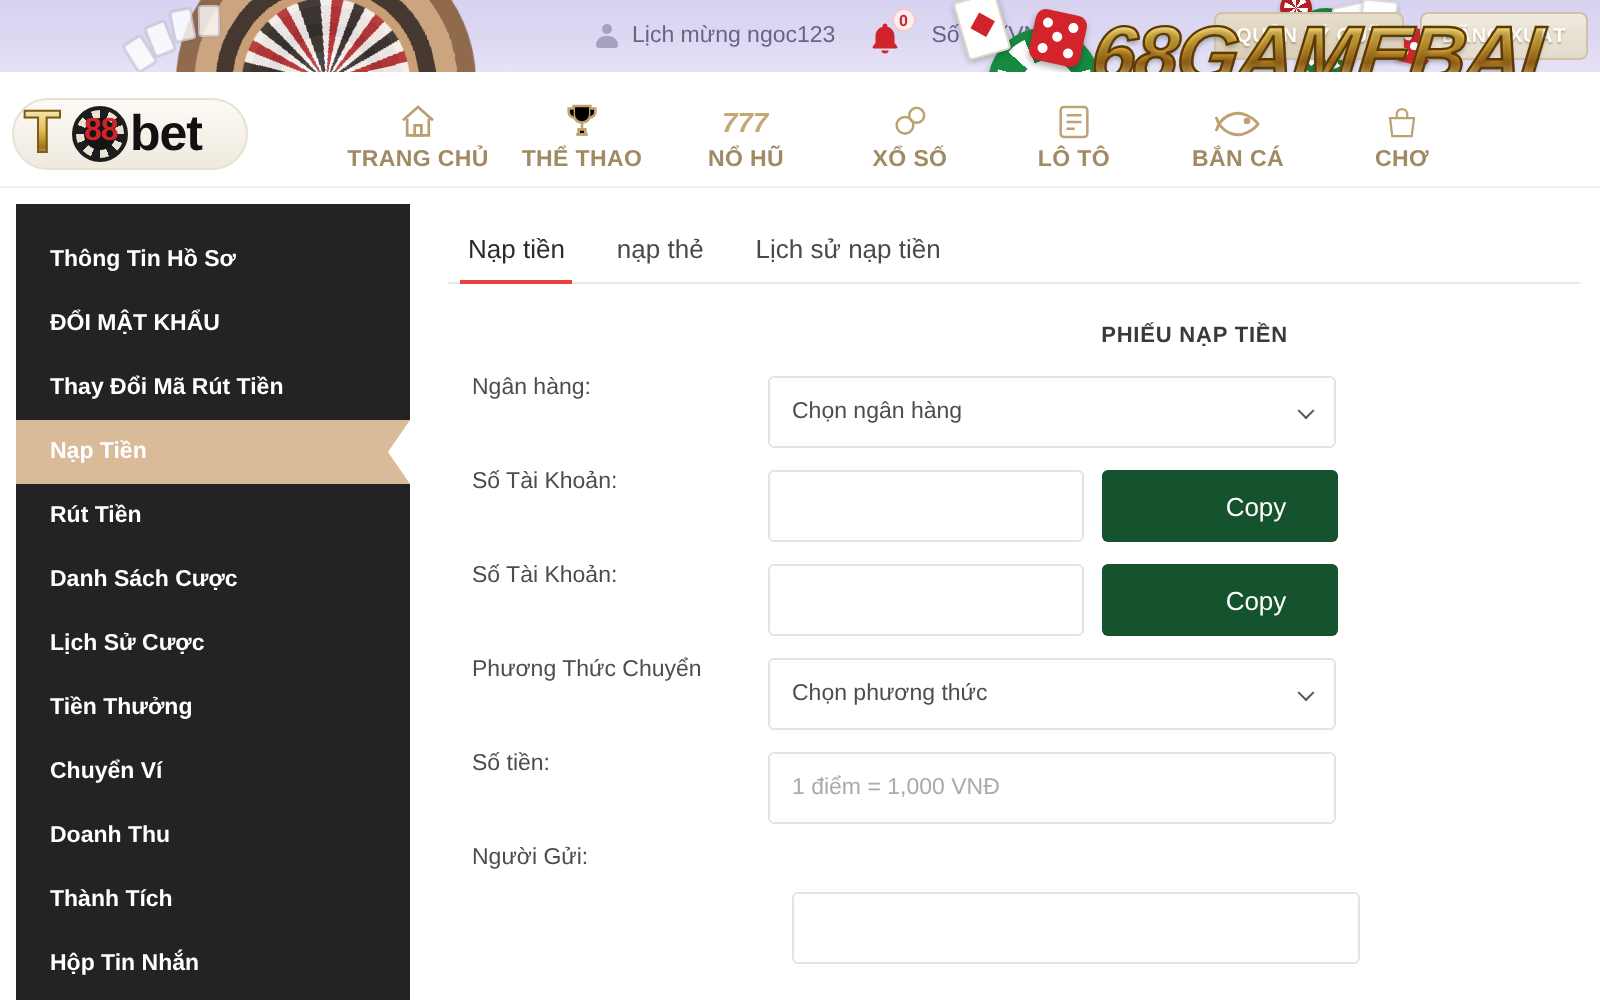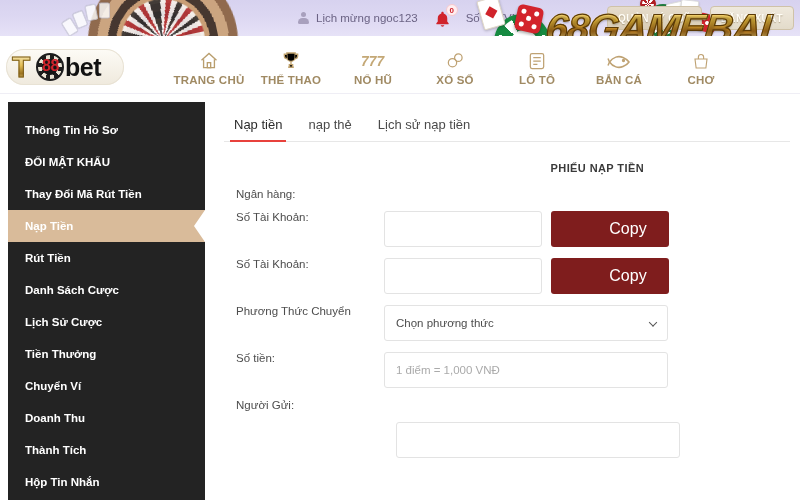--- a/index.html
+++ b/index.html
@@ -528,6 +528,10 @@
 
       <div class="form-row">
         <div class="form-label">Ngân hàng:</div>
+        <div class="select-box">
+          <span>Chọn ngân hàng</span>
+          <span class="caret"></span>
+        </div>
       </div>
 
       <div class="form-row">

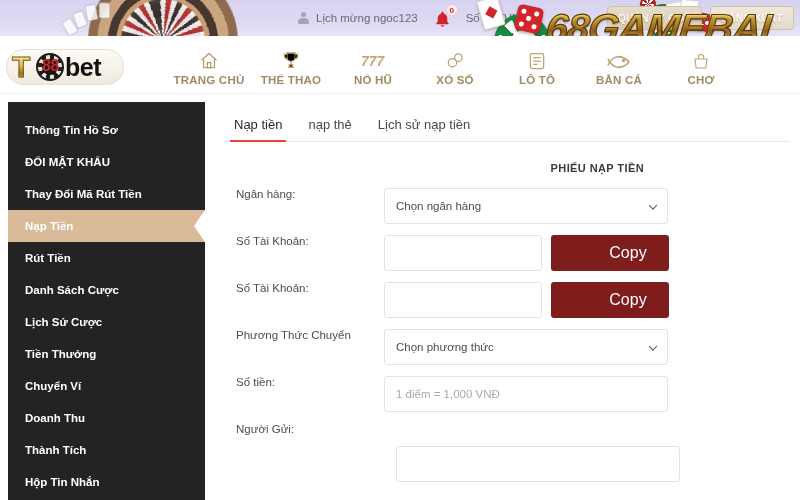--- a/index.html
+++ b/index.html
@@ -303,8 +303,8 @@
   }
   .copy-btn {
     width:118px; height:36px; margin-left:9px;
-    background:#7f1d1d; border:none; border-radius:3px;
-    color:#ffffff; font-size:16px;
+    background:#14532d; border:none; border-radius:3px;
+    color:#ffffff; font-size:13px;
     display:flex;align-items:center;justify-content:center;
     cursor:pointer;
     padding-left:36px;

